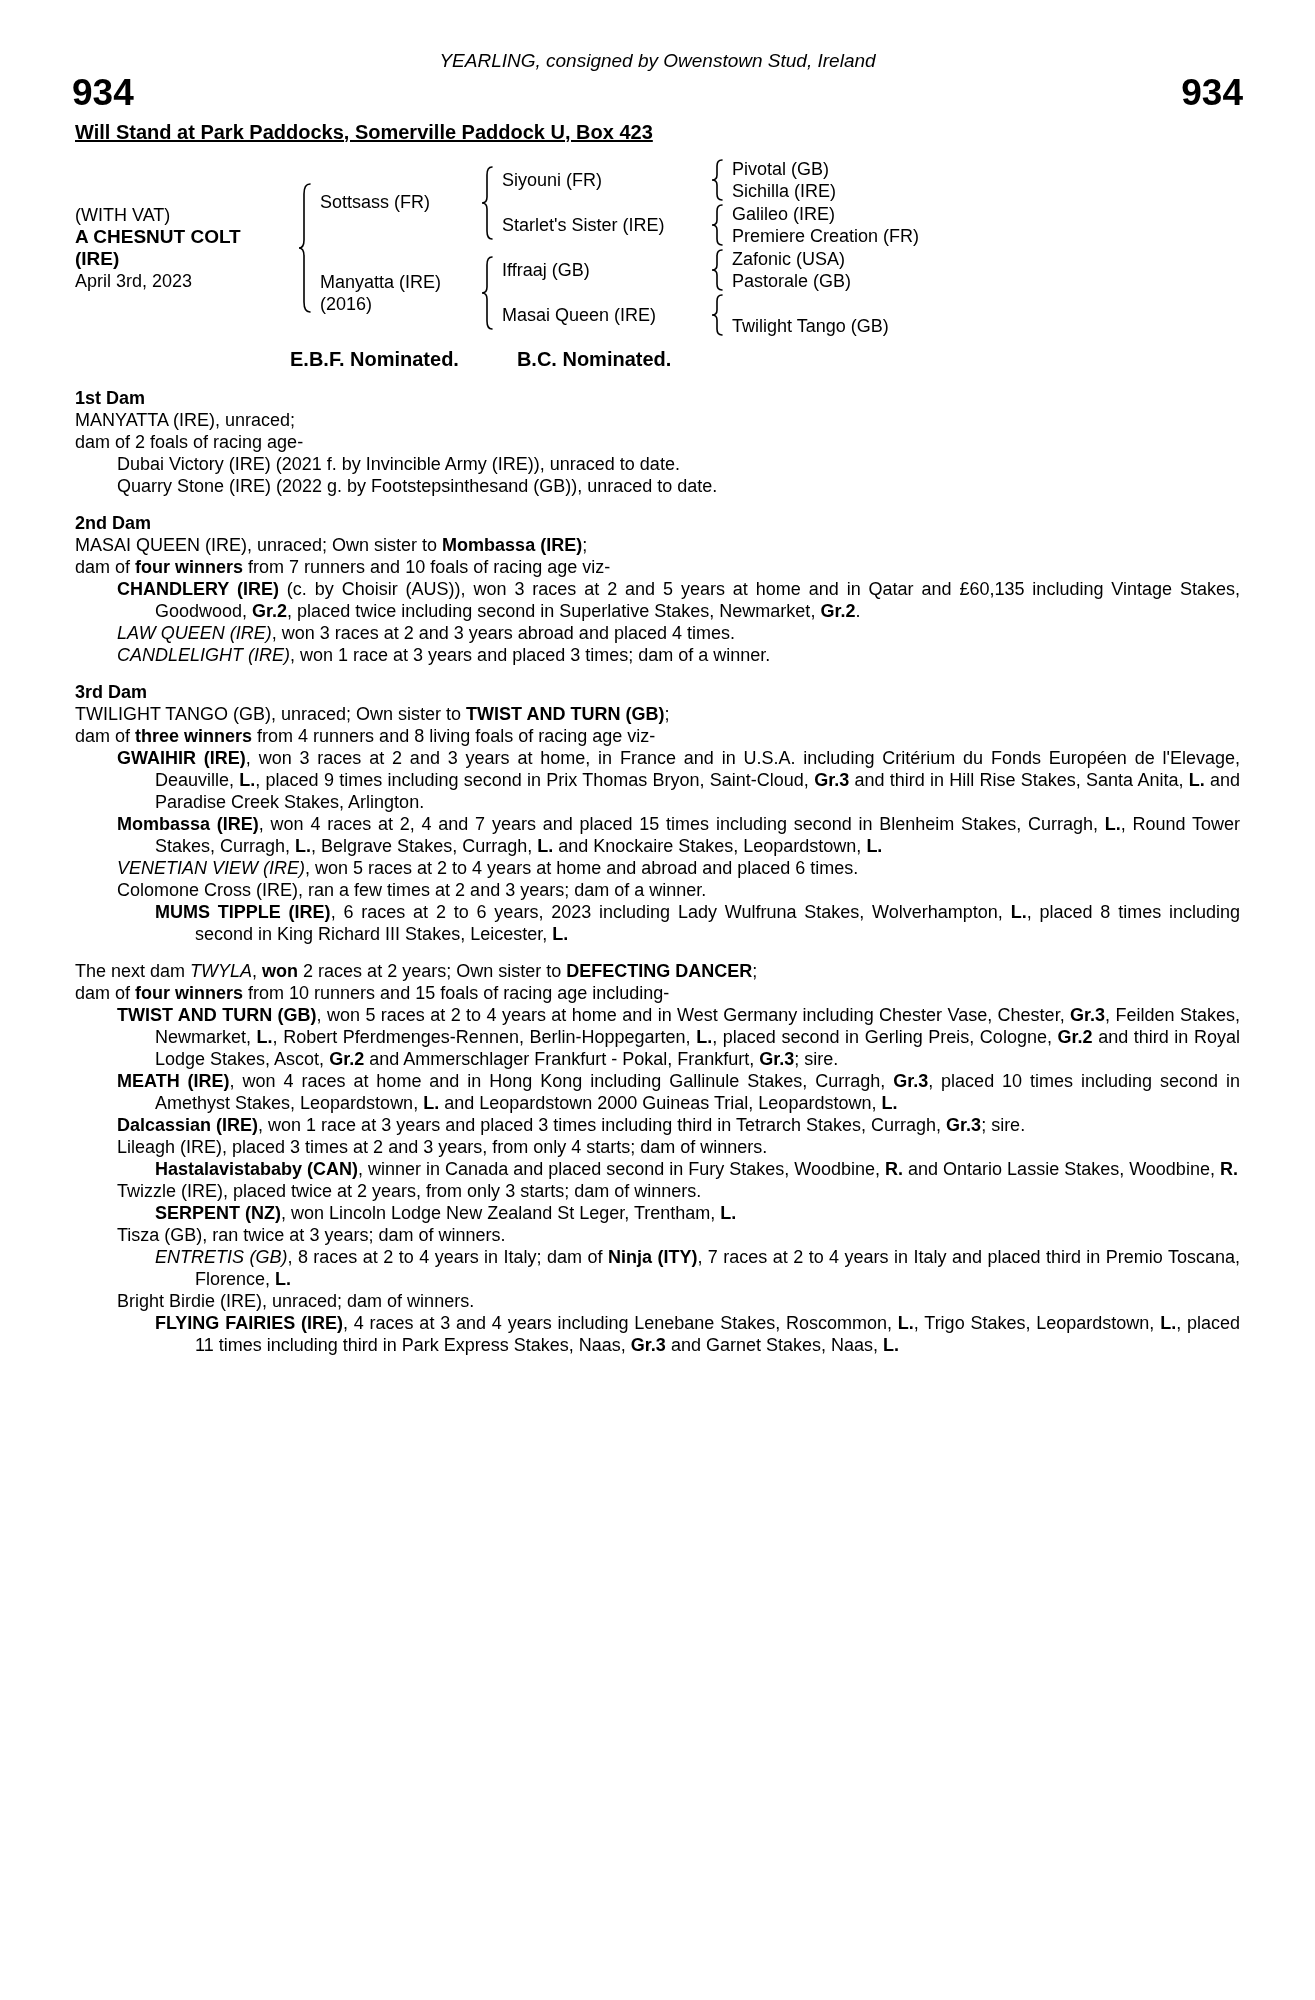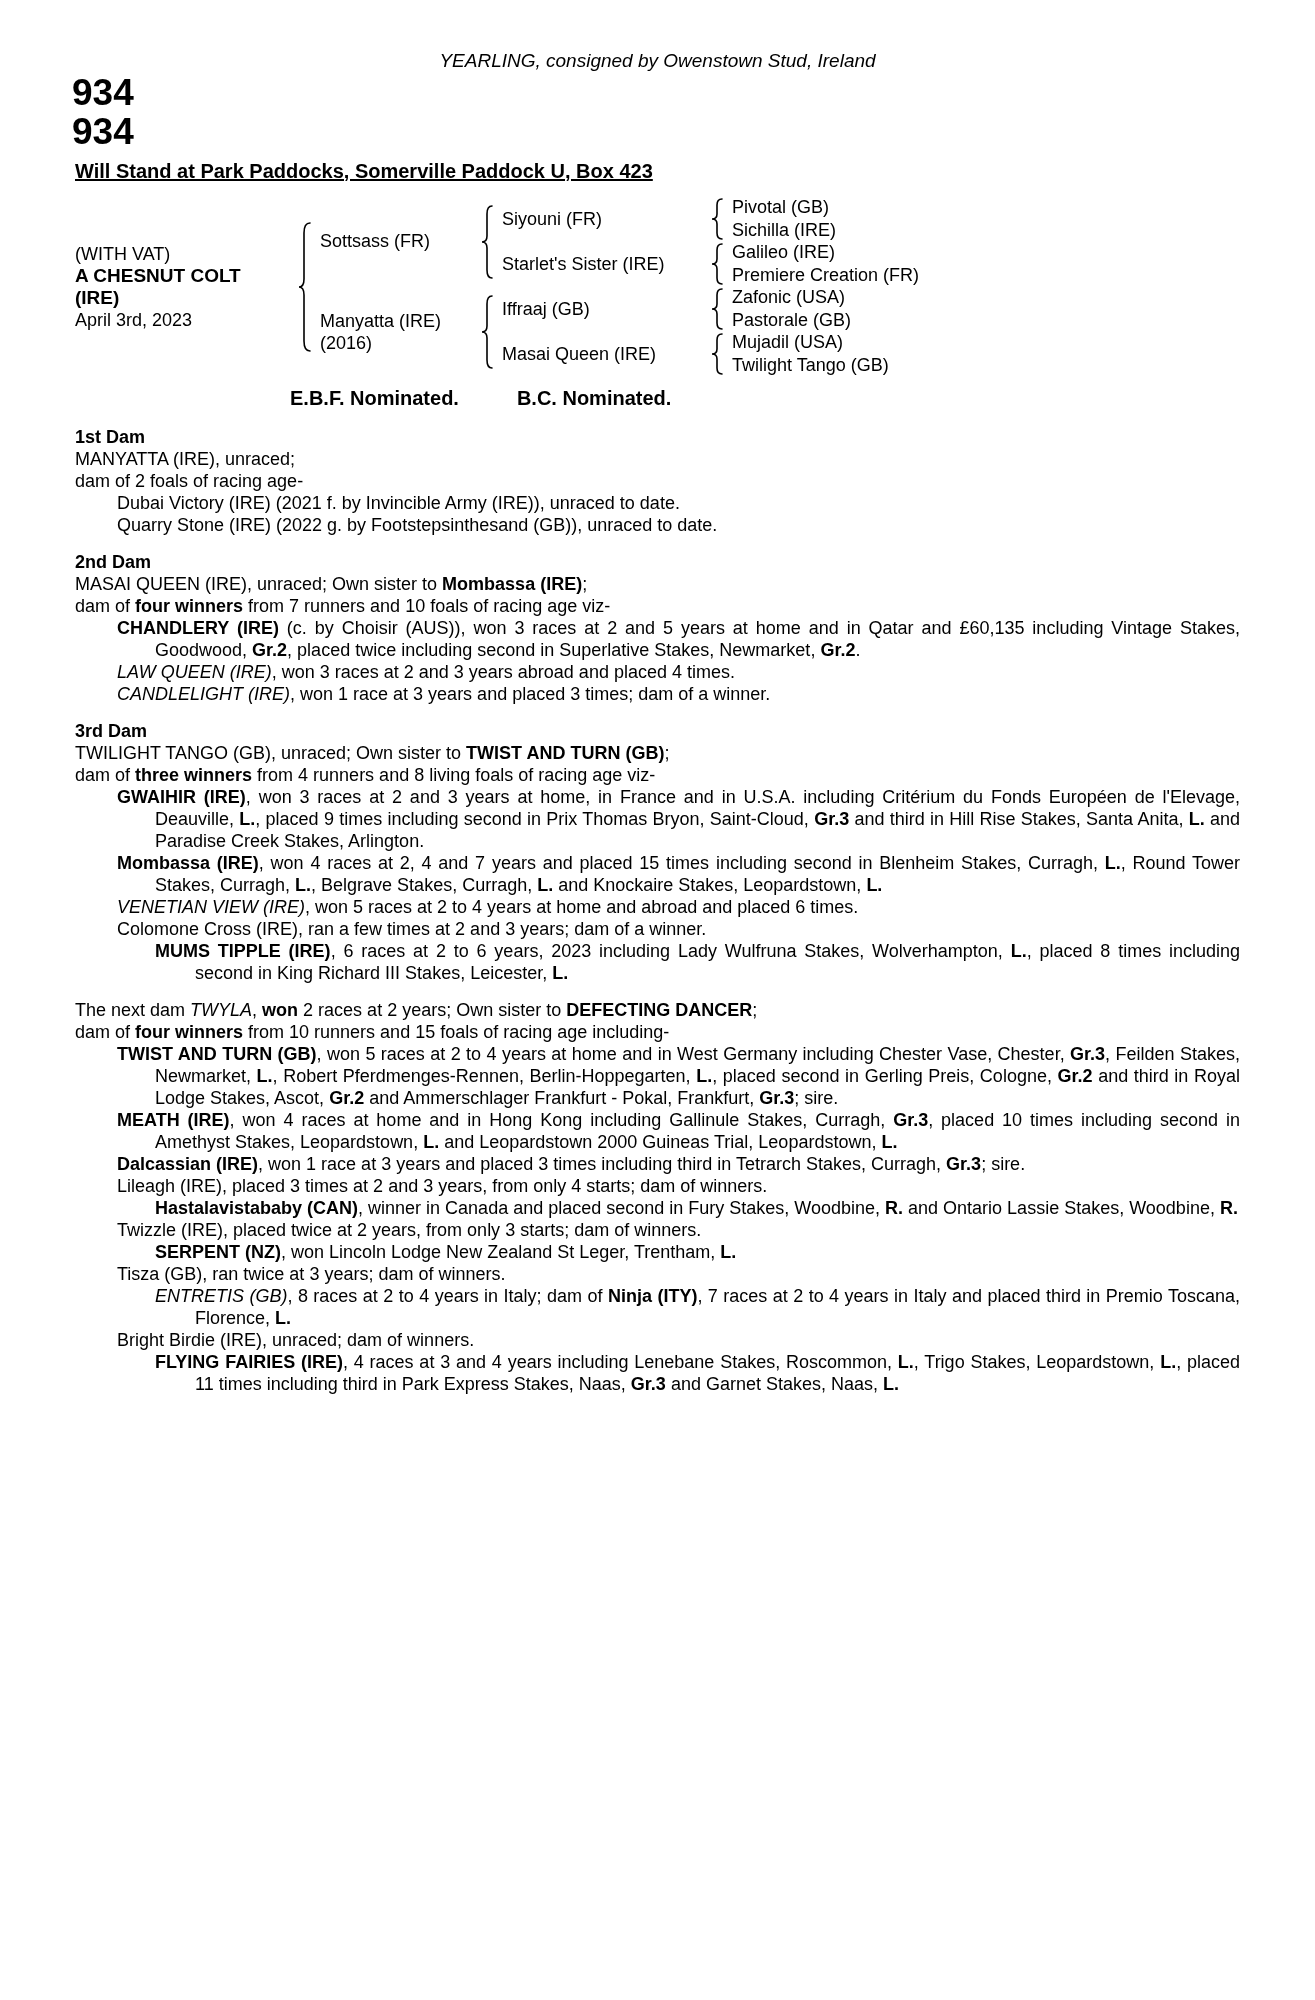--- a/index.html
+++ b/index.html
@@ -9,7 +9,7 @@
   .page { width: 1315px; height: 1600px; background: #fff; overflow: hidden; position: relative; }
 
   .consignment { text-align: center; font-style: italic; font-size: 19px; padding-top: 50px; }
-  .lot-row { display: flex; justify-content: space-between; padding: 0 72px; margin-top: 2px; flex-direction: column; }
+  .lot-row { display: flex; justify-content: space-between; padding: 0 72px; margin-top: 2px; }
   .lot { font-size: 37px; font-weight: bold; line-height: 1.05; }
   .stand-line { padding: 0 75px; font-weight: bold; font-size: 20px; margin-top: 8px; text-decoration: underline; }
 

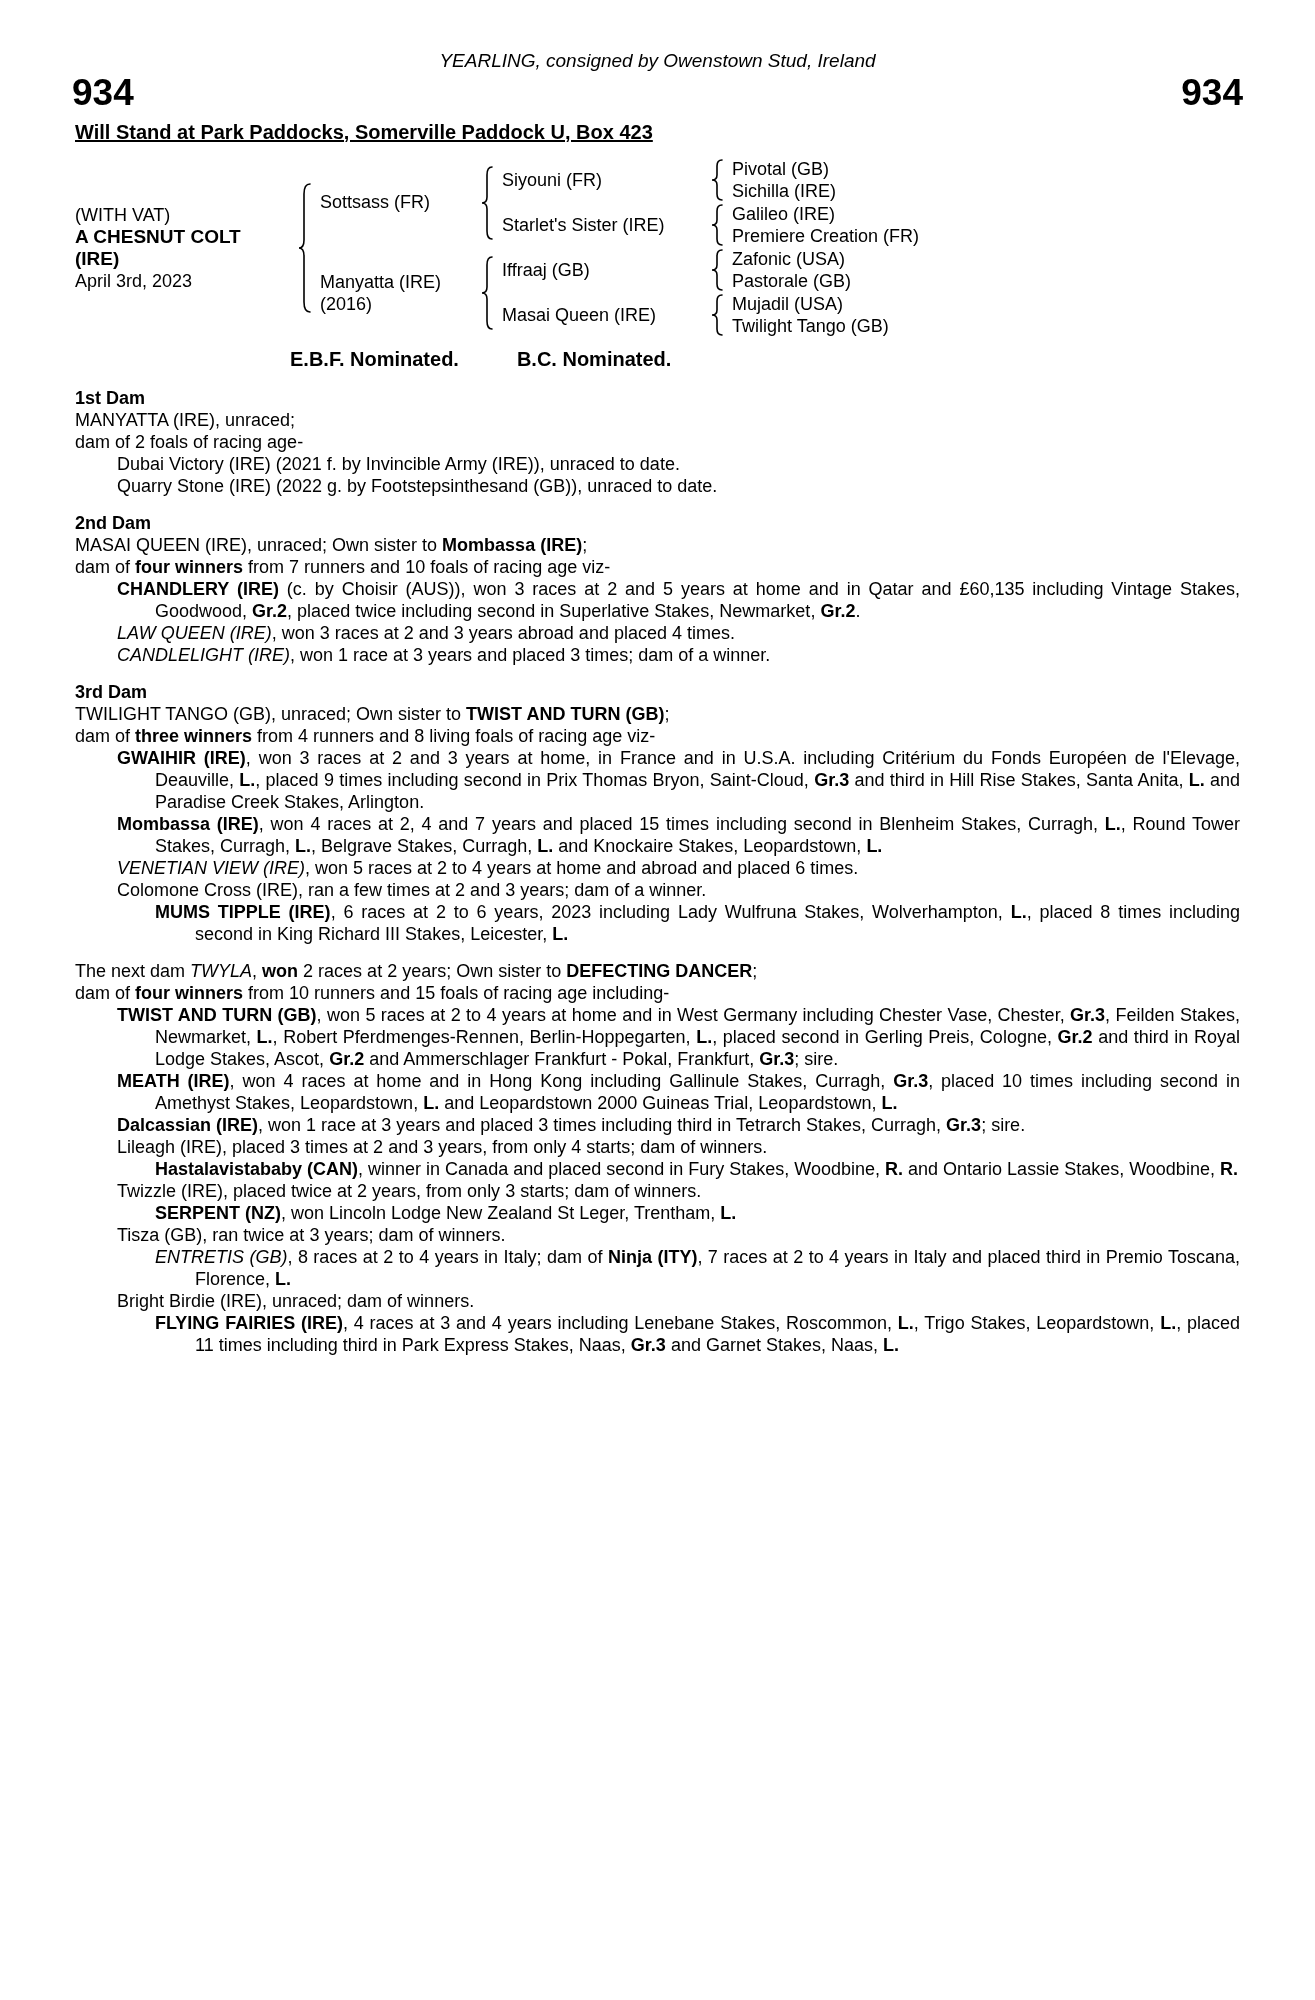--- a/index.html
+++ b/index.html
@@ -134,7 +134,6 @@
     <div class="ped-cell ga-g4">Premiere Creation (FR)</div>
     <div class="ped-cell ga-g6">Pastorale (GB)</div>
     <div class="ped-cell ga-g5">Zafonic (USA)</div>
-    <div class="ped-cell ga-g7">Mujadil (USA)</div>
     <div class="ped-cell ga-g8">Twilight Tango (GB)</div>
 
   </div>

